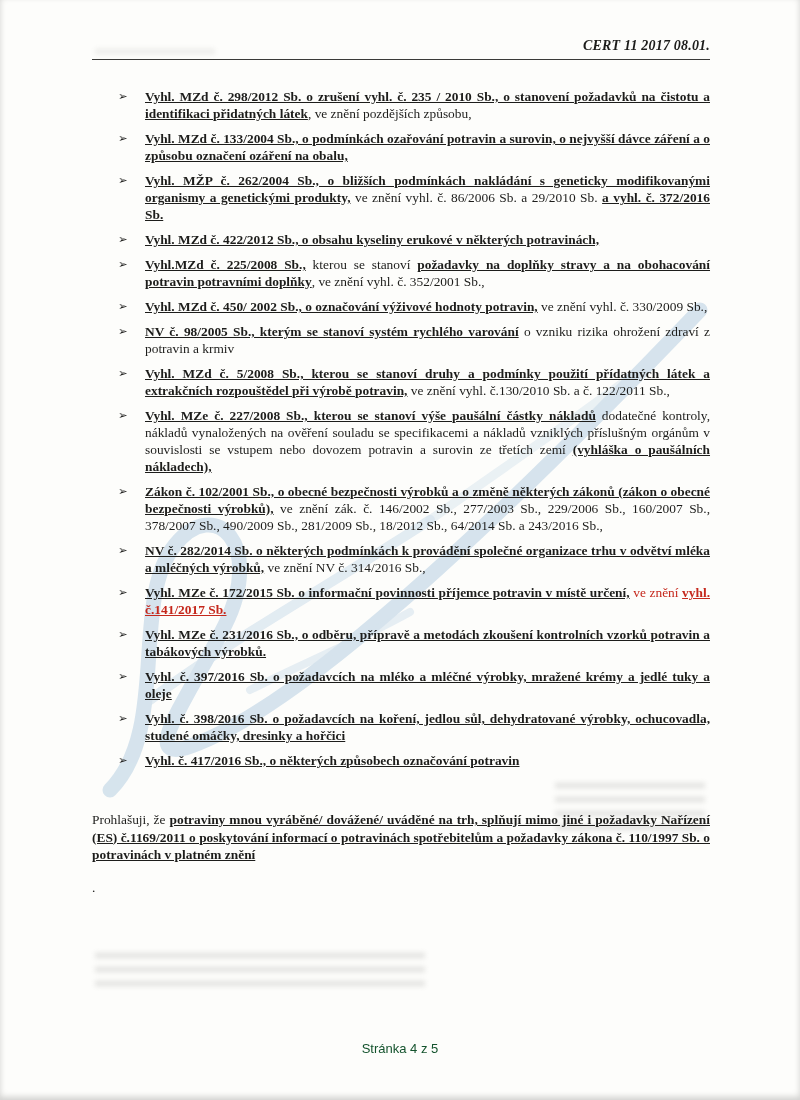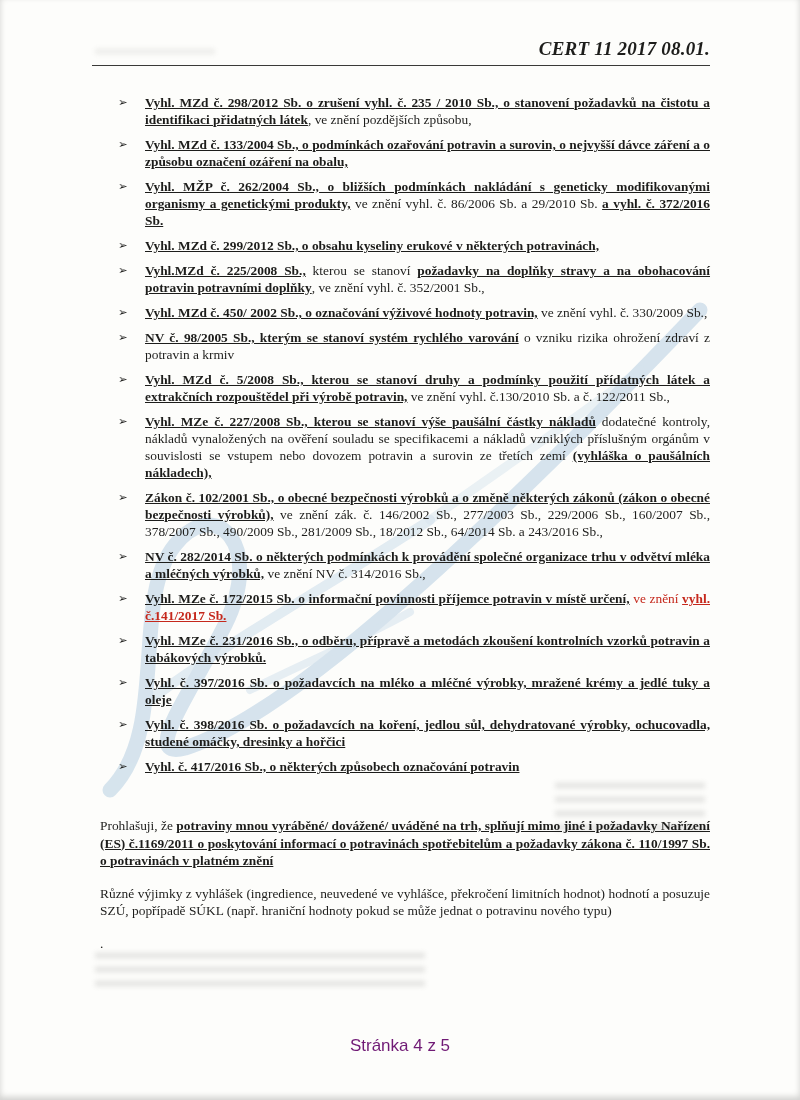--- a/index.html
+++ b/index.html
@@ -15,7 +15,7 @@
     box-shadow: inset 0 -3px 6px rgba(0,0,0,0.18);
   }
   .content { position: relative; z-index: 2; padding: 38px 90px 0 92px; }
-  .header { text-align: right; font-style: italic; font-weight: bold; font-size: 19px; letter-spacing: 0.2px; }
+  .header { text-align: right; font-style: italic; font-weight: bold; font-size: 14px; letter-spacing: 0.2px; }
   .header-rule { border: none; border-top: 1.6px solid #3a3a38; margin: 5px 0 0 0; }
   .bullet-list { margin-top: 28px; }
   .bullet-item { display: flex; margin-bottom: 8px; }

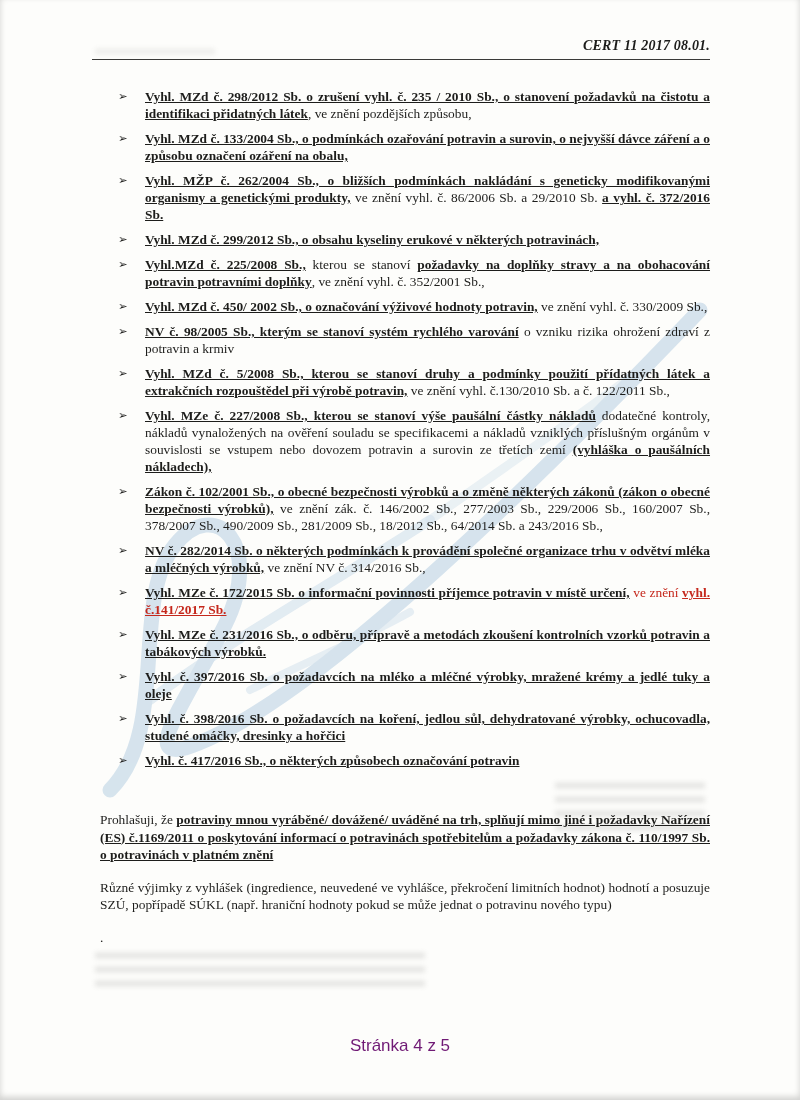--- a/index.html
+++ b/index.html
@@ -107,7 +107,7 @@
   </div>
         <div class="bullet-item">
     <span class="marker">➢</span>
-    <span class="bullet-text"><span class="bold ">Vyhl. MZd č. 299/2012 Sb., o obsahu kyseliny erukové v některých potravinách,</span></span>
+    <span class="bullet-text"><span class="bold ">Vyhl. MZd č. 422/2012 Sb., o obsahu kyseliny erukové v některých potravinách,</span></span>
   </div>
         <div class="bullet-item">
     <span class="marker">➢</span>

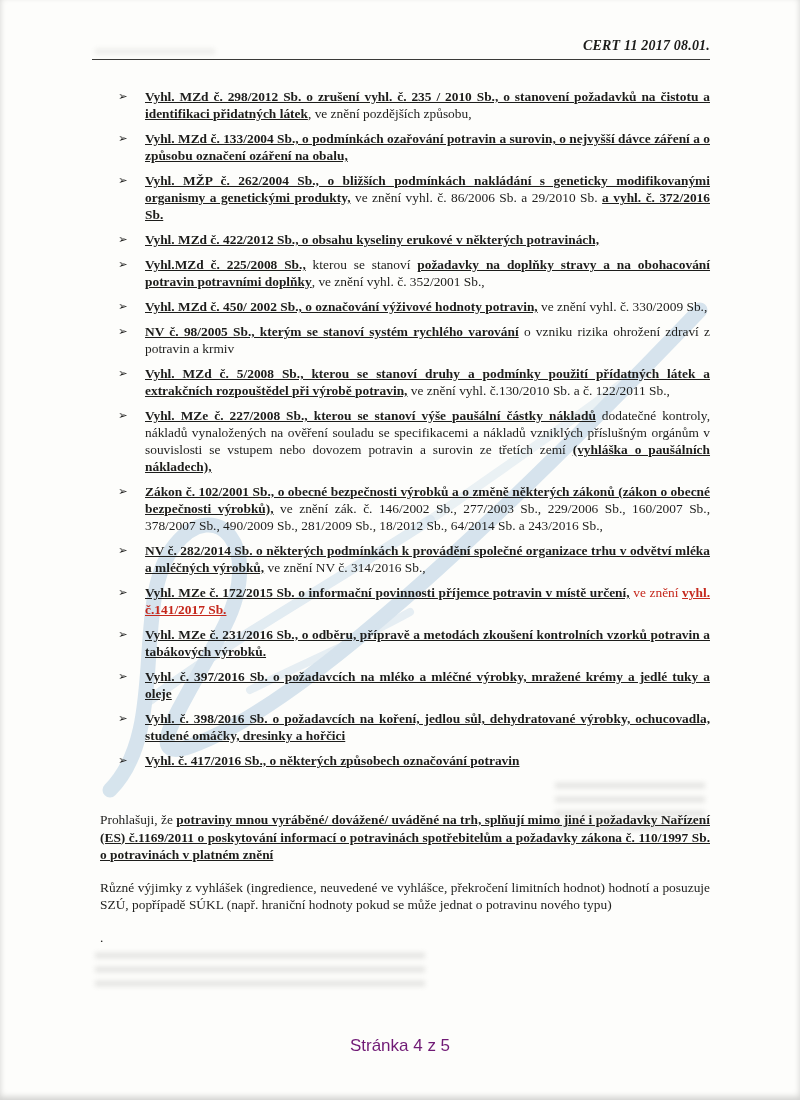--- a/index.html
+++ b/index.html
@@ -36,7 +36,7 @@
   }
   .bold { font-weight: bold; text-decoration: underline; }
   .red { color: var(--red, #c5281c); }
-  .paragraphs { margin-top: 42px; margin-left: 8px; }
+  .paragraphs { margin-top: 42px; }
   .paragraph { font-size: 13.4px; line-height: 17.5px; text-align: justify; margin-bottom: 15px; }
   .footer {
     position: absolute;

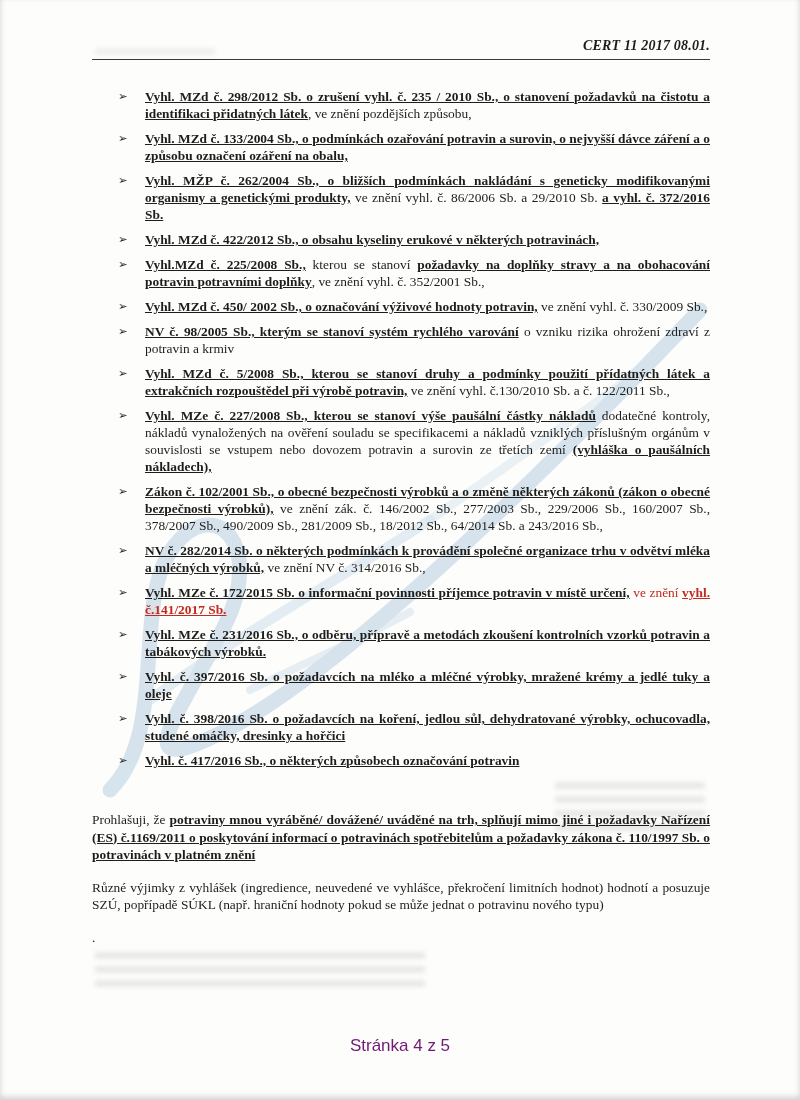--- a/index.html
+++ b/index.html
@@ -161,7 +161,6 @@
 
     <div class="paragraphs">
         <p class="paragraph"><span class="">Prohlašuji, že </span><span class="bold ">potraviny mnou vyráběné/ dovážené/ uváděné na trh, splňují mimo jiné i požadavky Nařízení (ES) č.1169/2011 o poskytování informací o potravinách spotřebitelům a požadavky zákona č. 110/1997 Sb. o potravinách v platném znění</span></p>
-        <p class="paragraph"><span class="">Různé výjimky z vyhlášek (ingredience, neuvedené ve vyhlášce, překročení limitních hodnot) hodnotí a posuzuje SZÚ, popřípadě SÚKL (např. hraniční hodnoty pokud se může jednat o potravinu nového typu)</span></p>
         <p class="paragraph"><span class="">.</span></p>
       </div>
   </div>

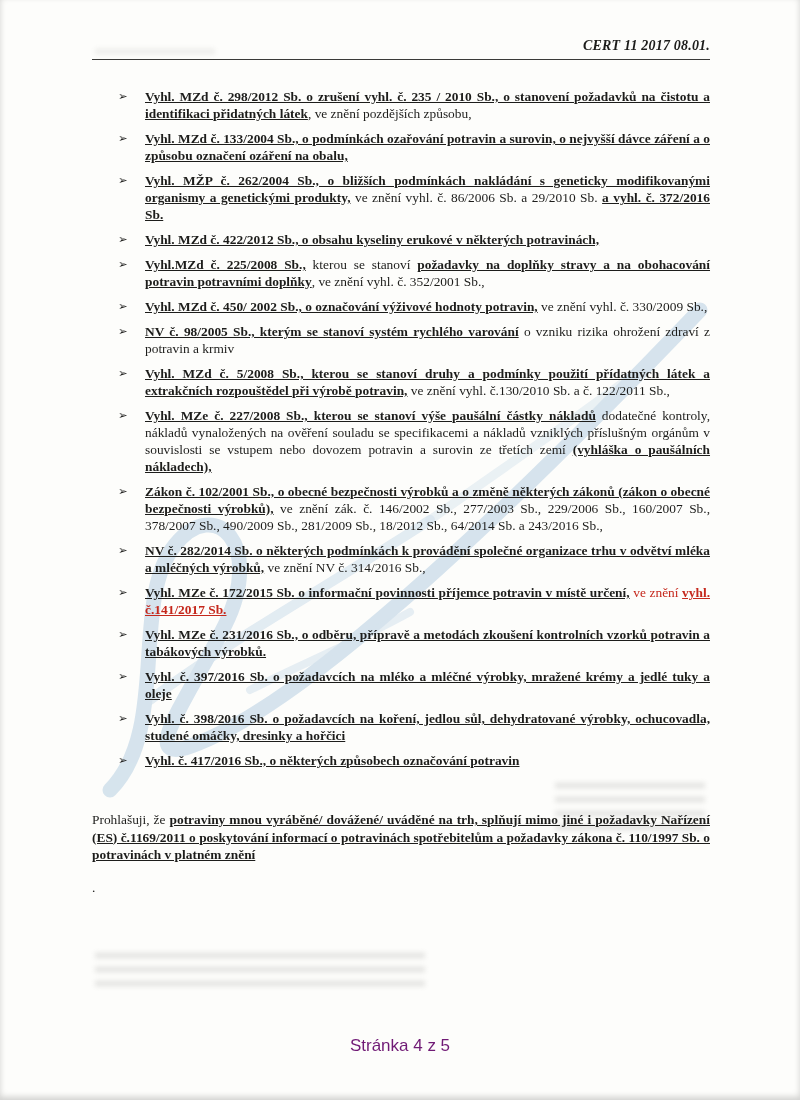--- a/index.html
+++ b/index.html
@@ -44,8 +44,8 @@
     bottom: 44px;
     text-align: center;
     font-family: "Liberation Sans", sans-serif;
-    font-size: 17px;
-    color: #701a75;
+    font-size: 13px;
+    color: #14532d;
     z-index: 2;
   }
   .watermark { position: absolute; inset: 0; z-index: 1; pointer-events: none; }

